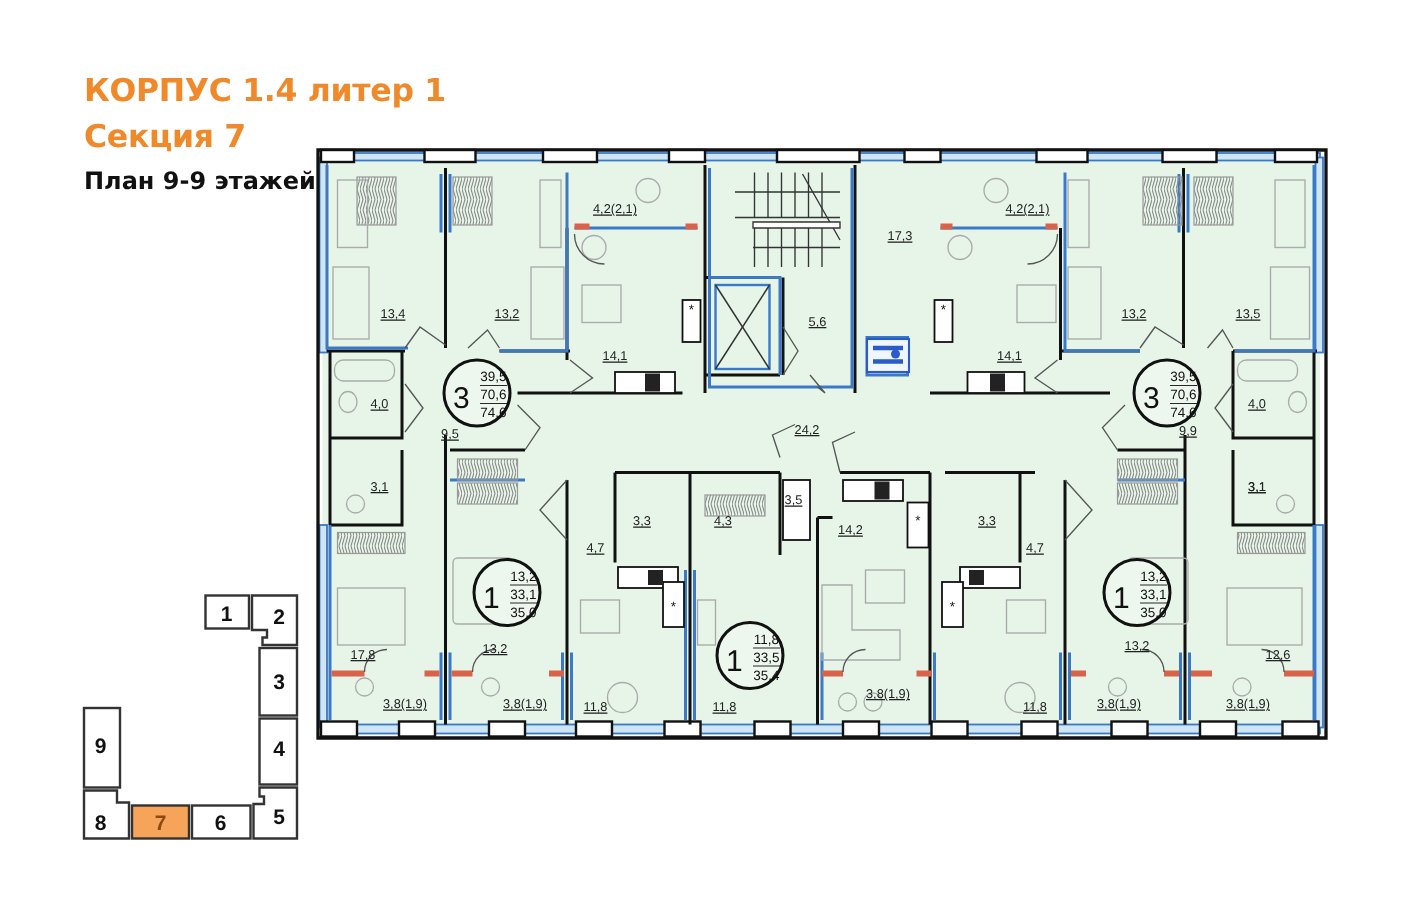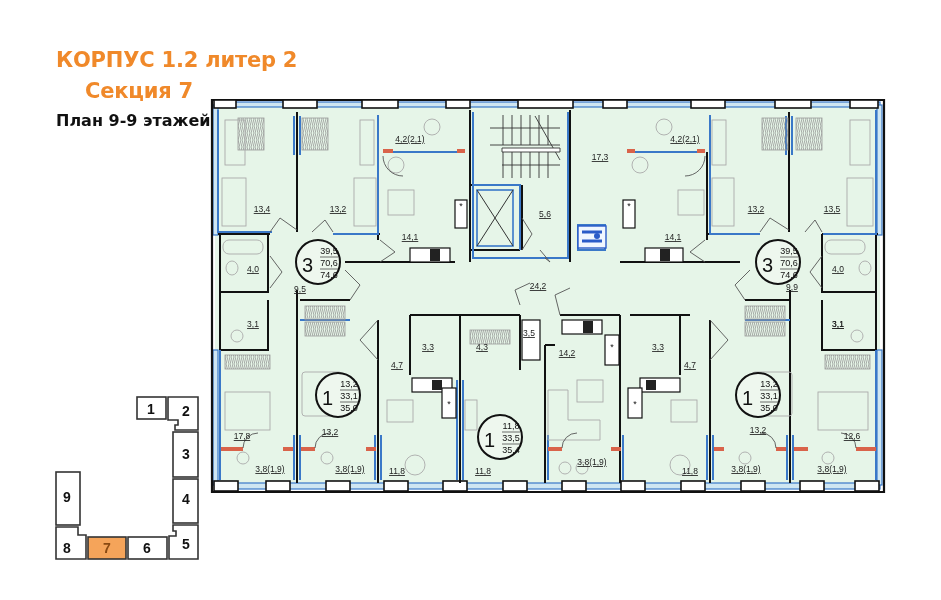--- a/index.html
+++ b/index.html
@@ -18,7 +18,7 @@
 </head>
 <body>
 
-<div class="title-1">КОРПУС 1.2 литер 2</div>
+<div class="title-1">КОРПУС 1.4 литер 1</div>
 <div class="title-2">Секция 7</div>
 <div class="title-3">План 9-9 этажей</div>
 

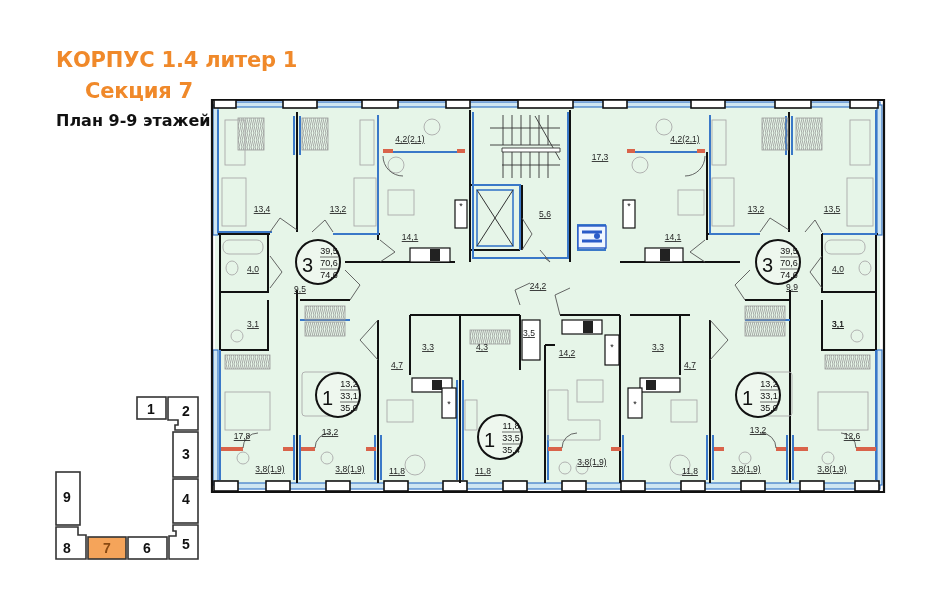--- a/index.html
+++ b/index.html
@@ -8,7 +8,7 @@
     .title-1 { position: absolute; left: 56px; top: 48px; font-size: 21px; font-weight: bold;
                color: #f0892a; font-family: "DejaVu Sans", sans-serif; letter-spacing: -0.2px; }
     .title-2 { position: absolute; left: 56px; top: 79px; font-size: 21px; font-weight: bold;
-               color: #f0892a; font-family: "DejaVu Sans", sans-serif; letter-spacing: -0.2px; margin-left: 29px; }
+               color: #f0892a; font-family: "DejaVu Sans", sans-serif; letter-spacing: -0.2px; }
     .title-3 { position: absolute; left: 56px; top: 111px; font-size: 16px; font-weight: bold;
                color: #111111; font-family: "DejaVu Sans", sans-serif; }
     .plan { position: absolute; left: 0; top: 0; }

